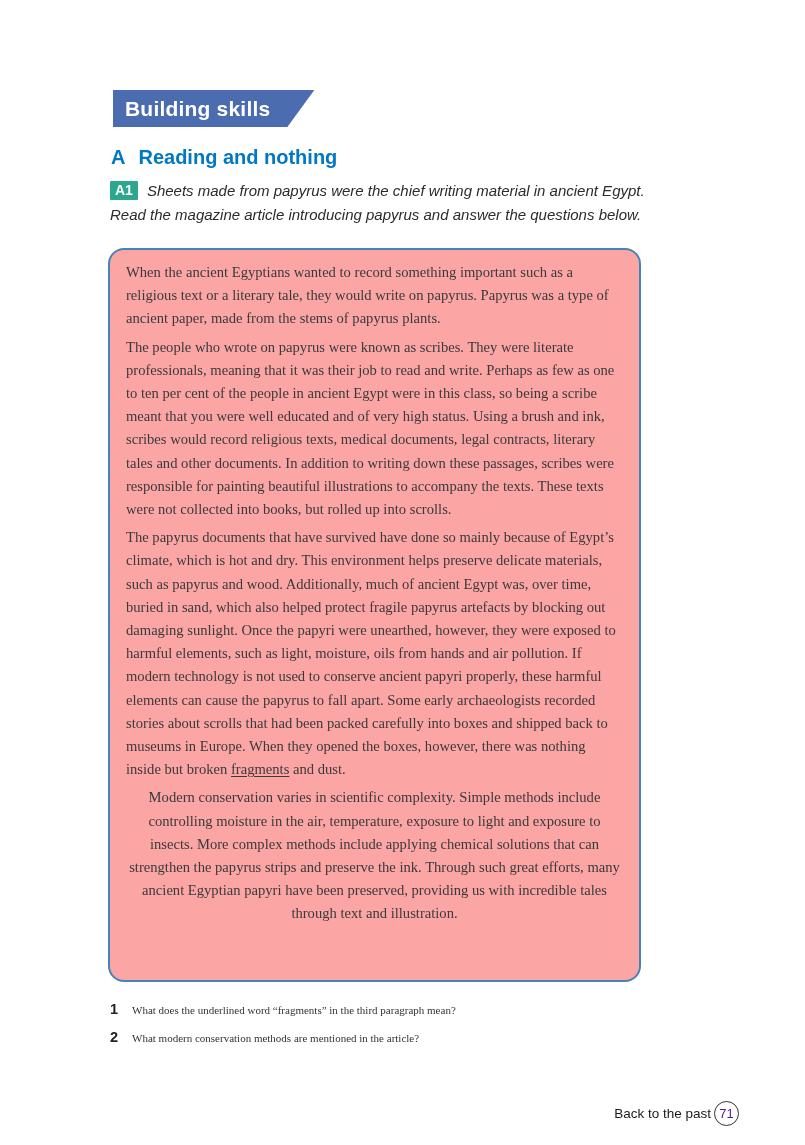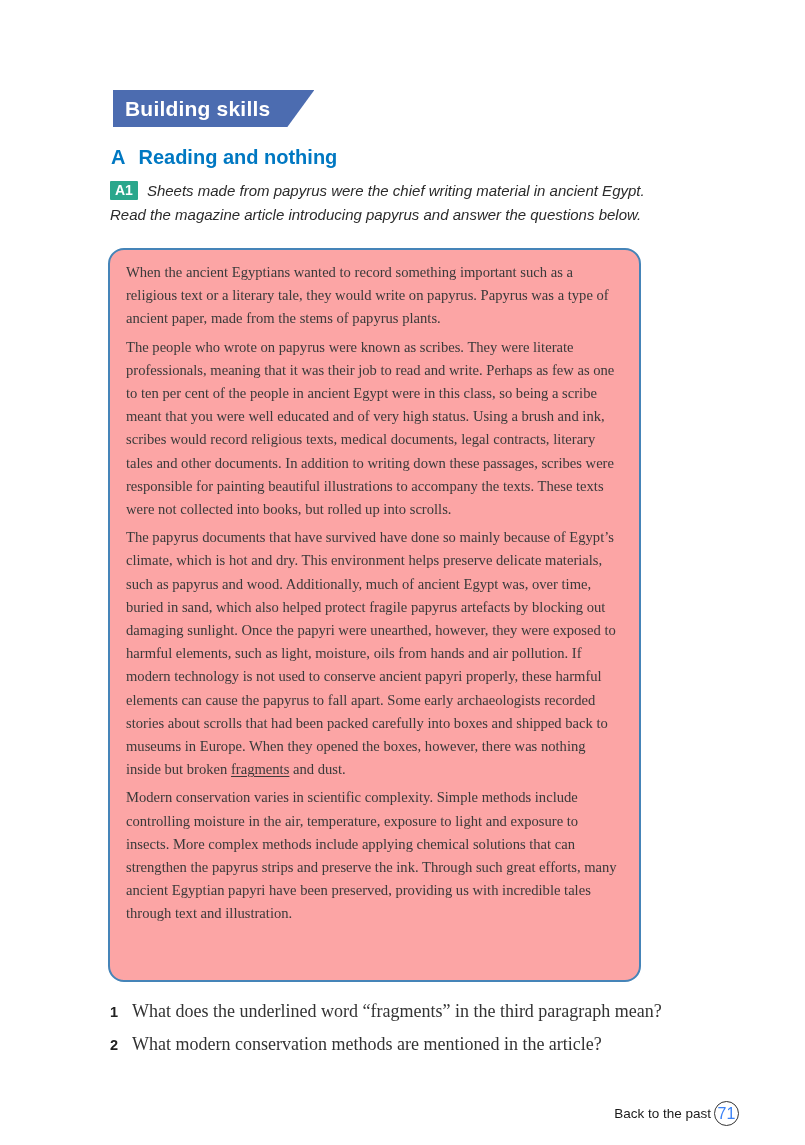--- a/index.html
+++ b/index.html
@@ -92,7 +92,7 @@
     color: #3a3a3a;
     text-align: left;
   }
-  .article-box p:last-child { margin-bottom: 0; }
+  .article-box p:last-child { margin-bottom: 0; text-align: center; }
   .u { text-decoration: underline; text-underline-offset: 2px; }
 
   

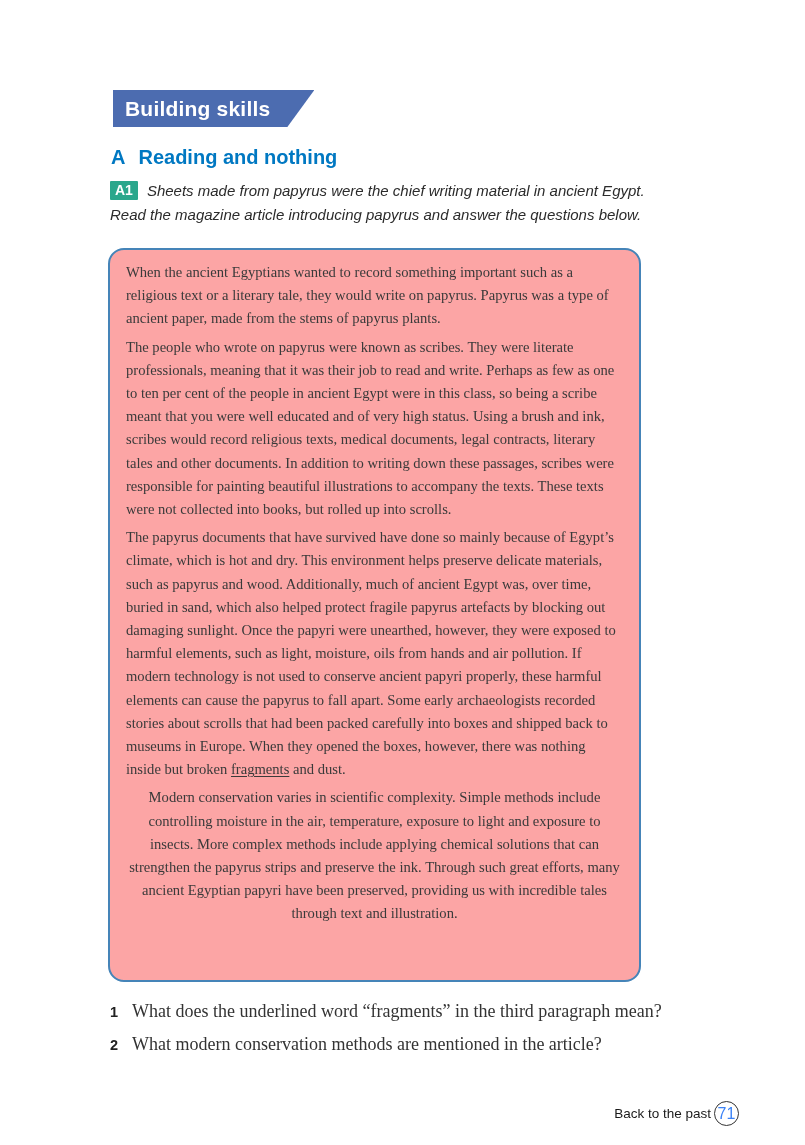--- a/index.html
+++ b/index.html
@@ -120,7 +120,7 @@
   }
   .qtext {
     font-family: "Liberation Serif", serif;
-    font-size: 18px;
+    font-size: 11px;
     color: #333333;
   }
 

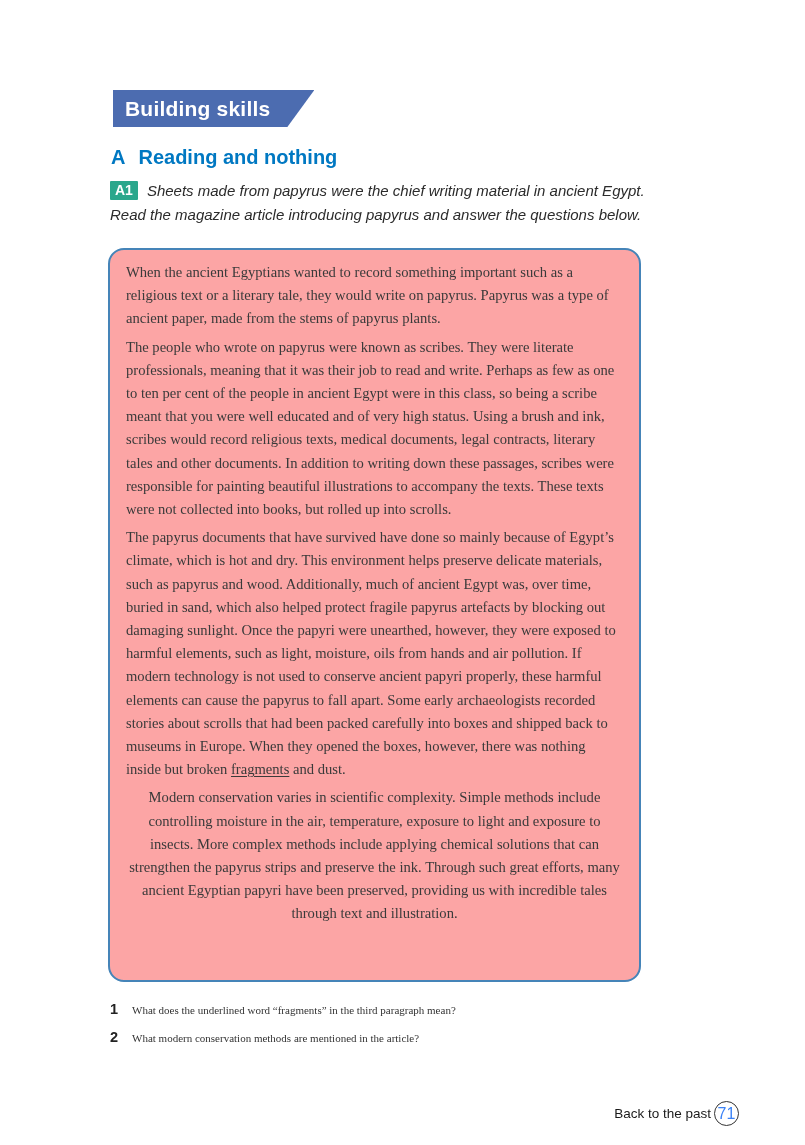--- a/index.html
+++ b/index.html
@@ -145,8 +145,8 @@
     display: flex;
     align-items: center;
     justify-content: center;
-    font-size: 16px;
-    color: #3b82f6;
+    font-size: 13px;
+    color: #4c1d95;
     box-sizing: border-box;
   }
 </style>

